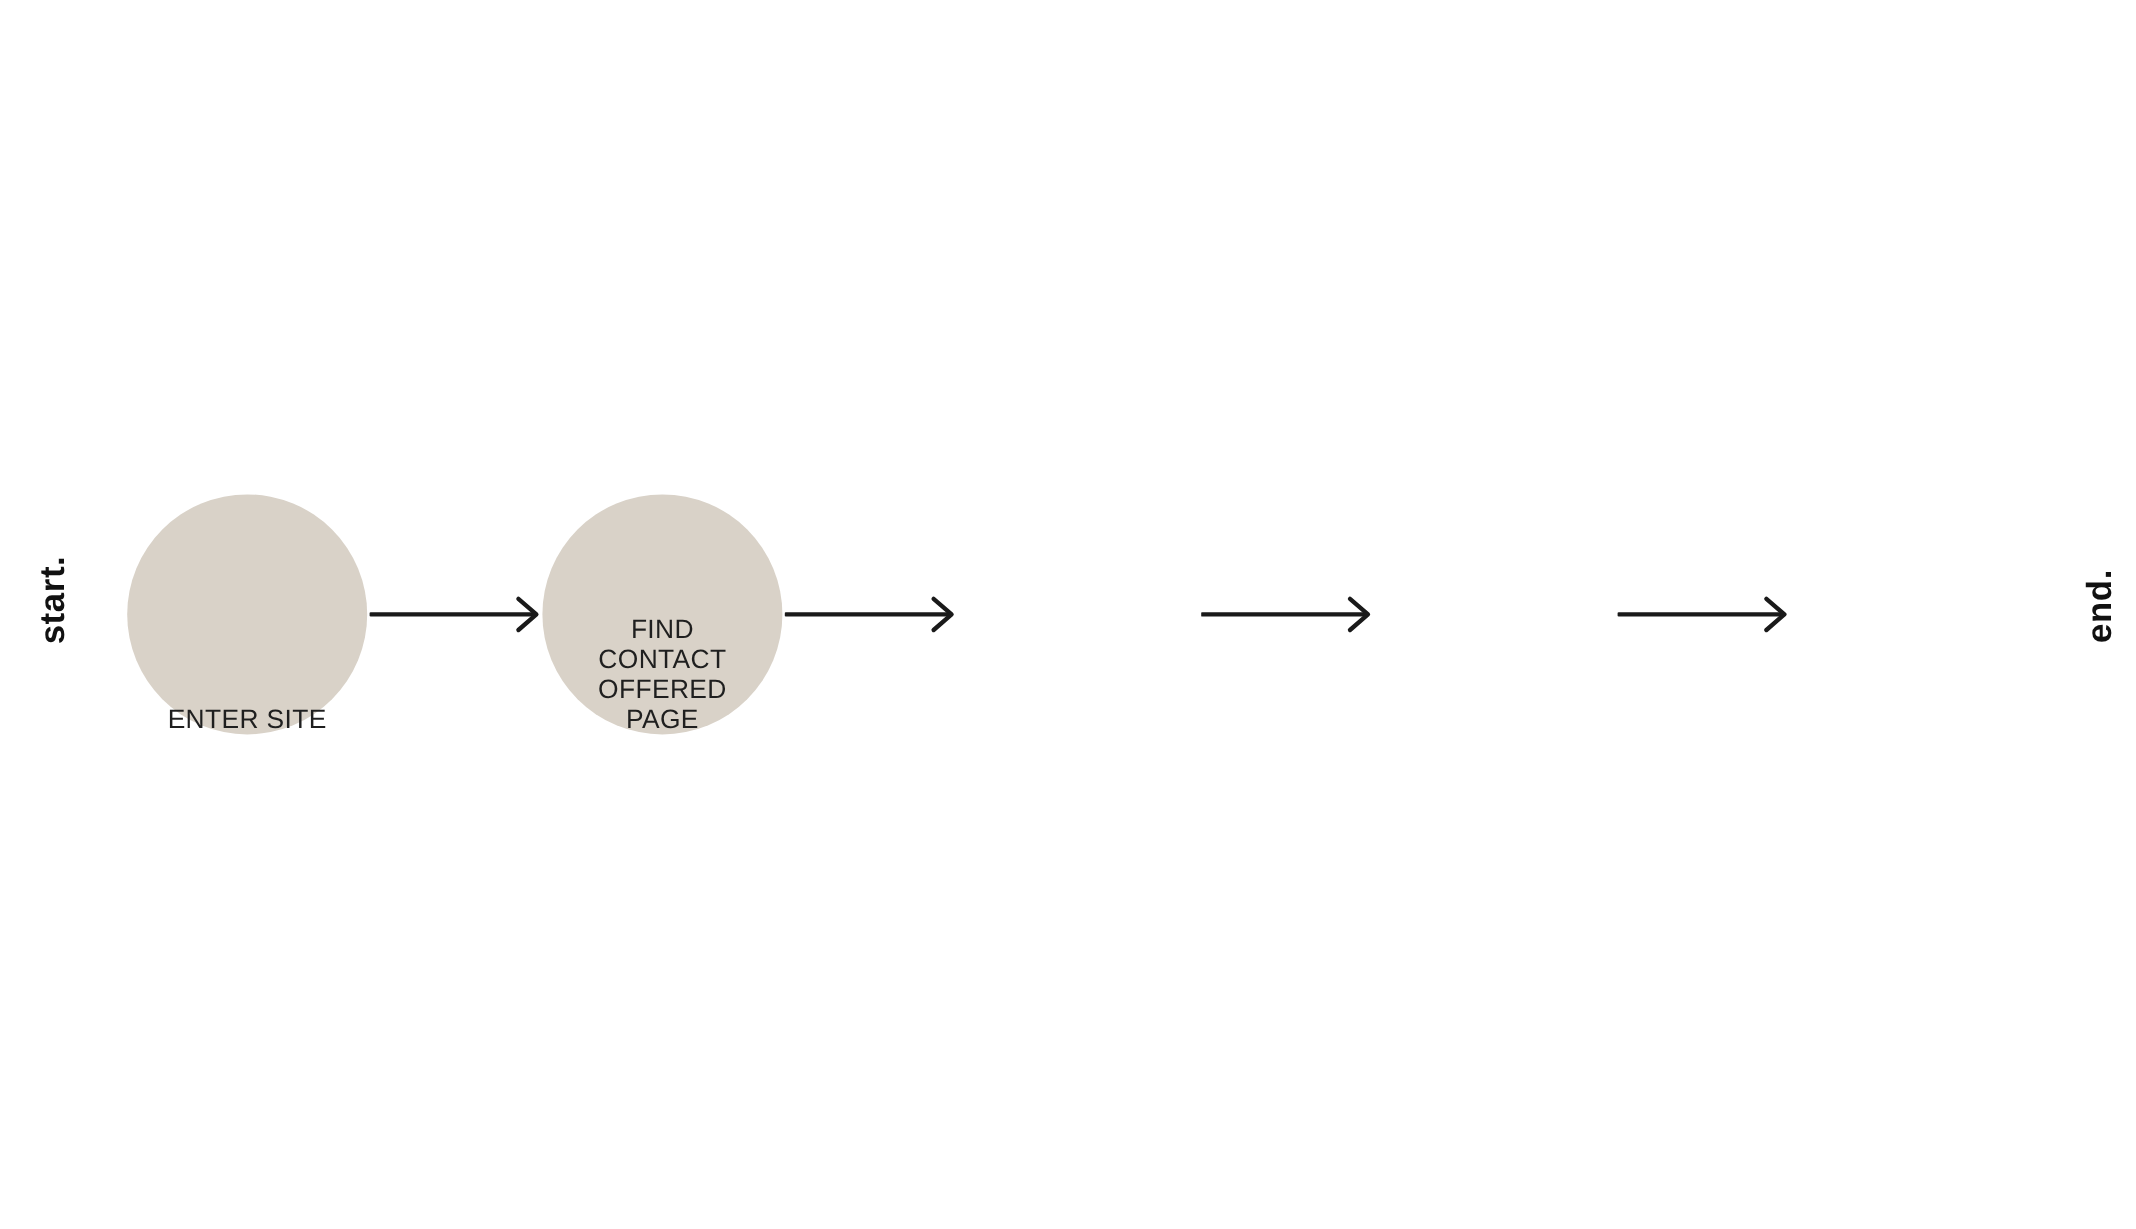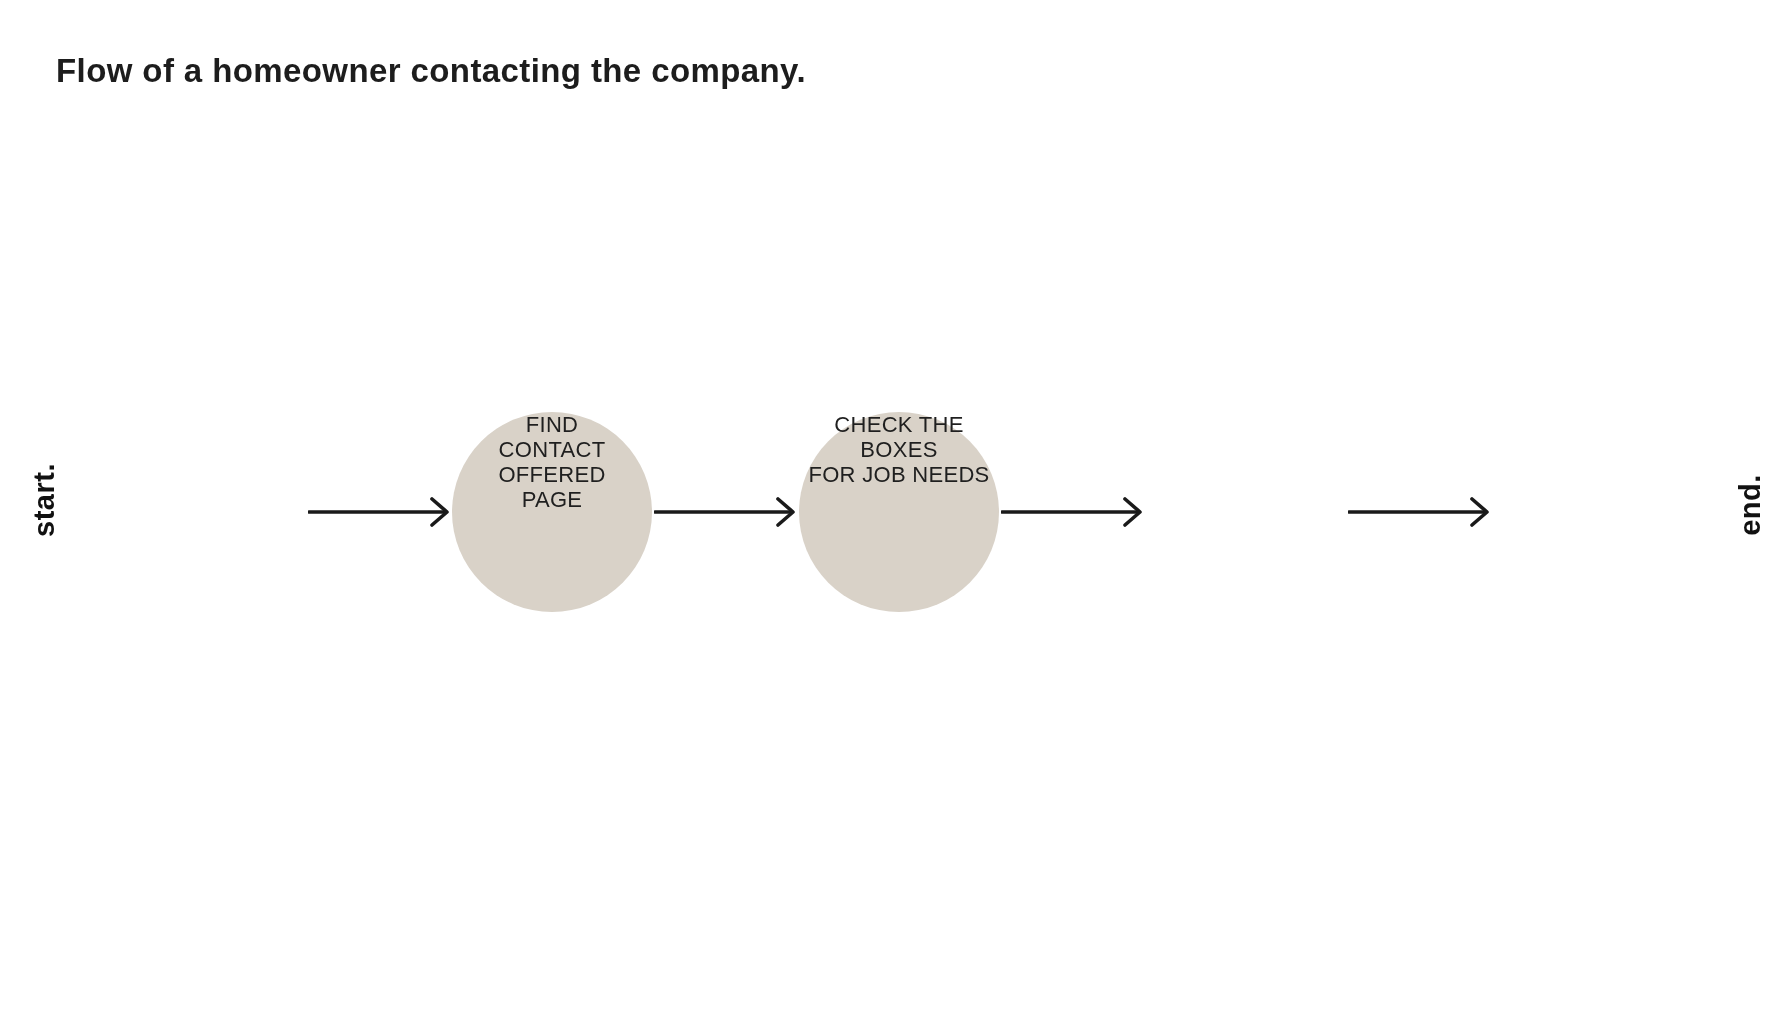--- a/index.html
+++ b/index.html
@@ -95,7 +95,6 @@
 
 <div class="canvas">
 
-  <h1 class="title">Flow of a homeowner contacting the company.</h1>
 
   <div class="vlabel start">start.</div>
   <div class="vlabel end">end.</div>

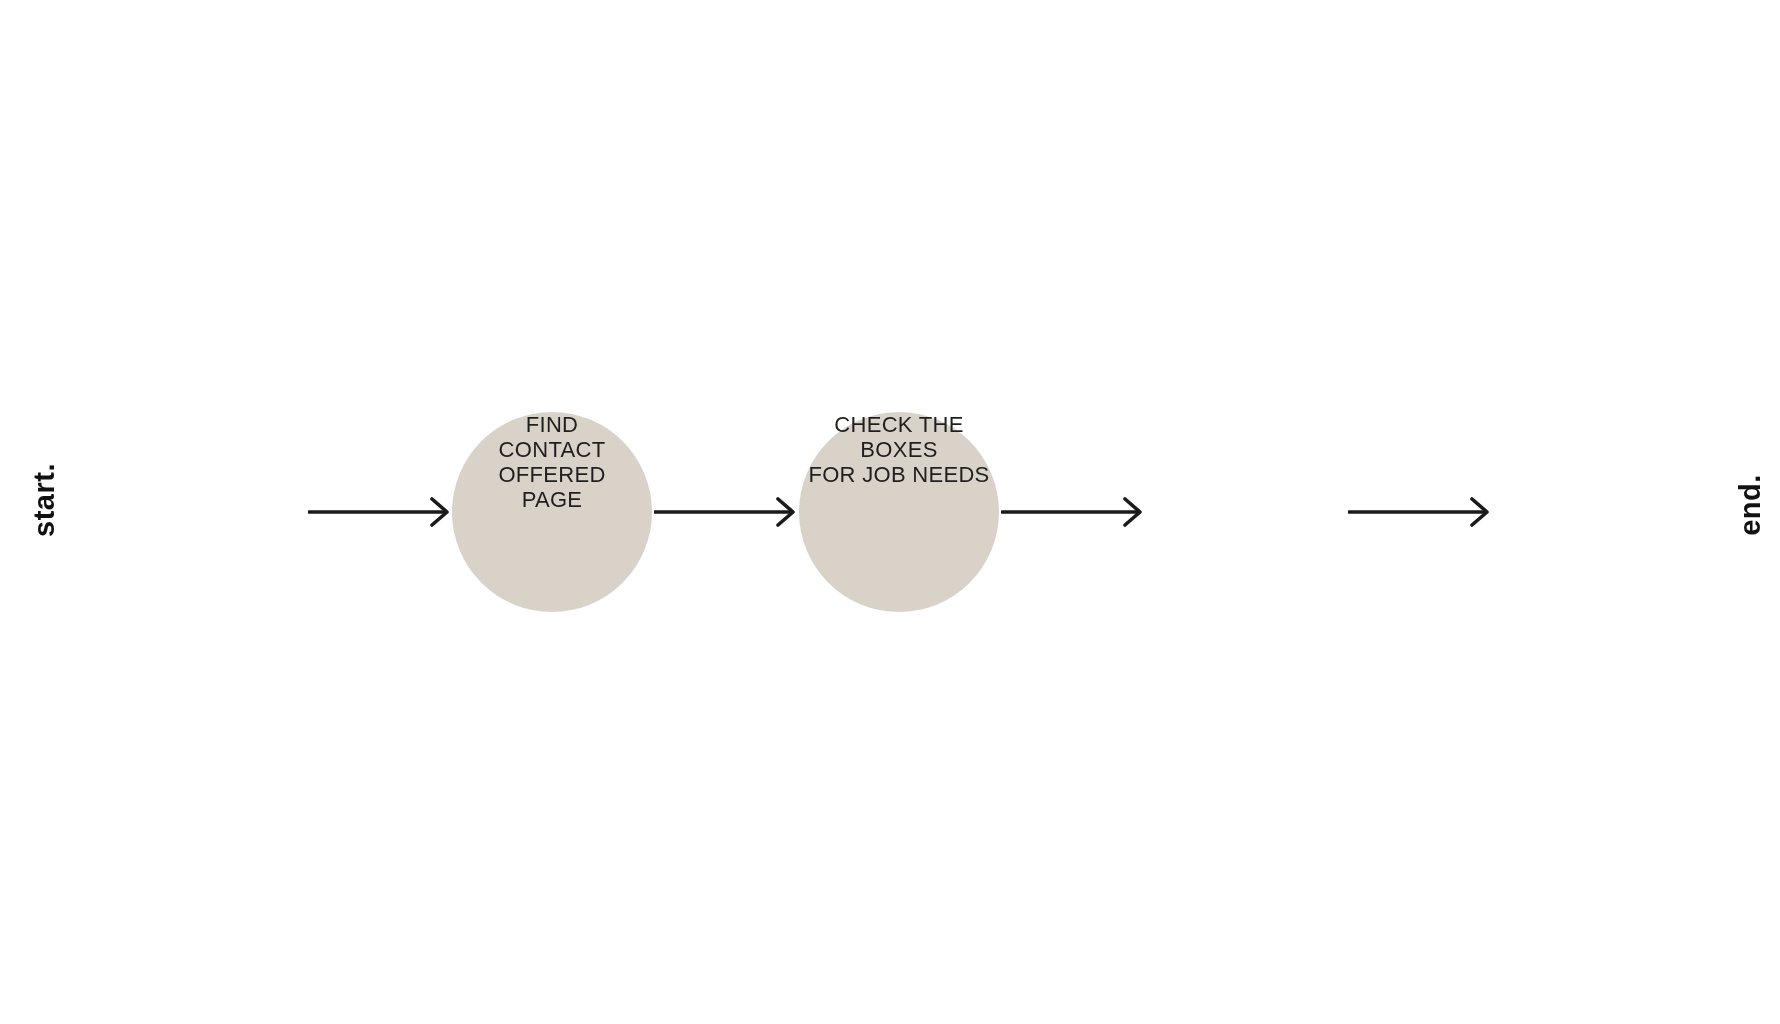--- a/index.html
+++ b/index.html
@@ -53,7 +53,7 @@
     border-radius: 50%;
     background: var(--circle-fill);
     display: flex;
-    align-items: flex-start;
+    align-items: flex-end;
     justify-content: center;
   }
   .circle.c1 { left: 106px; }

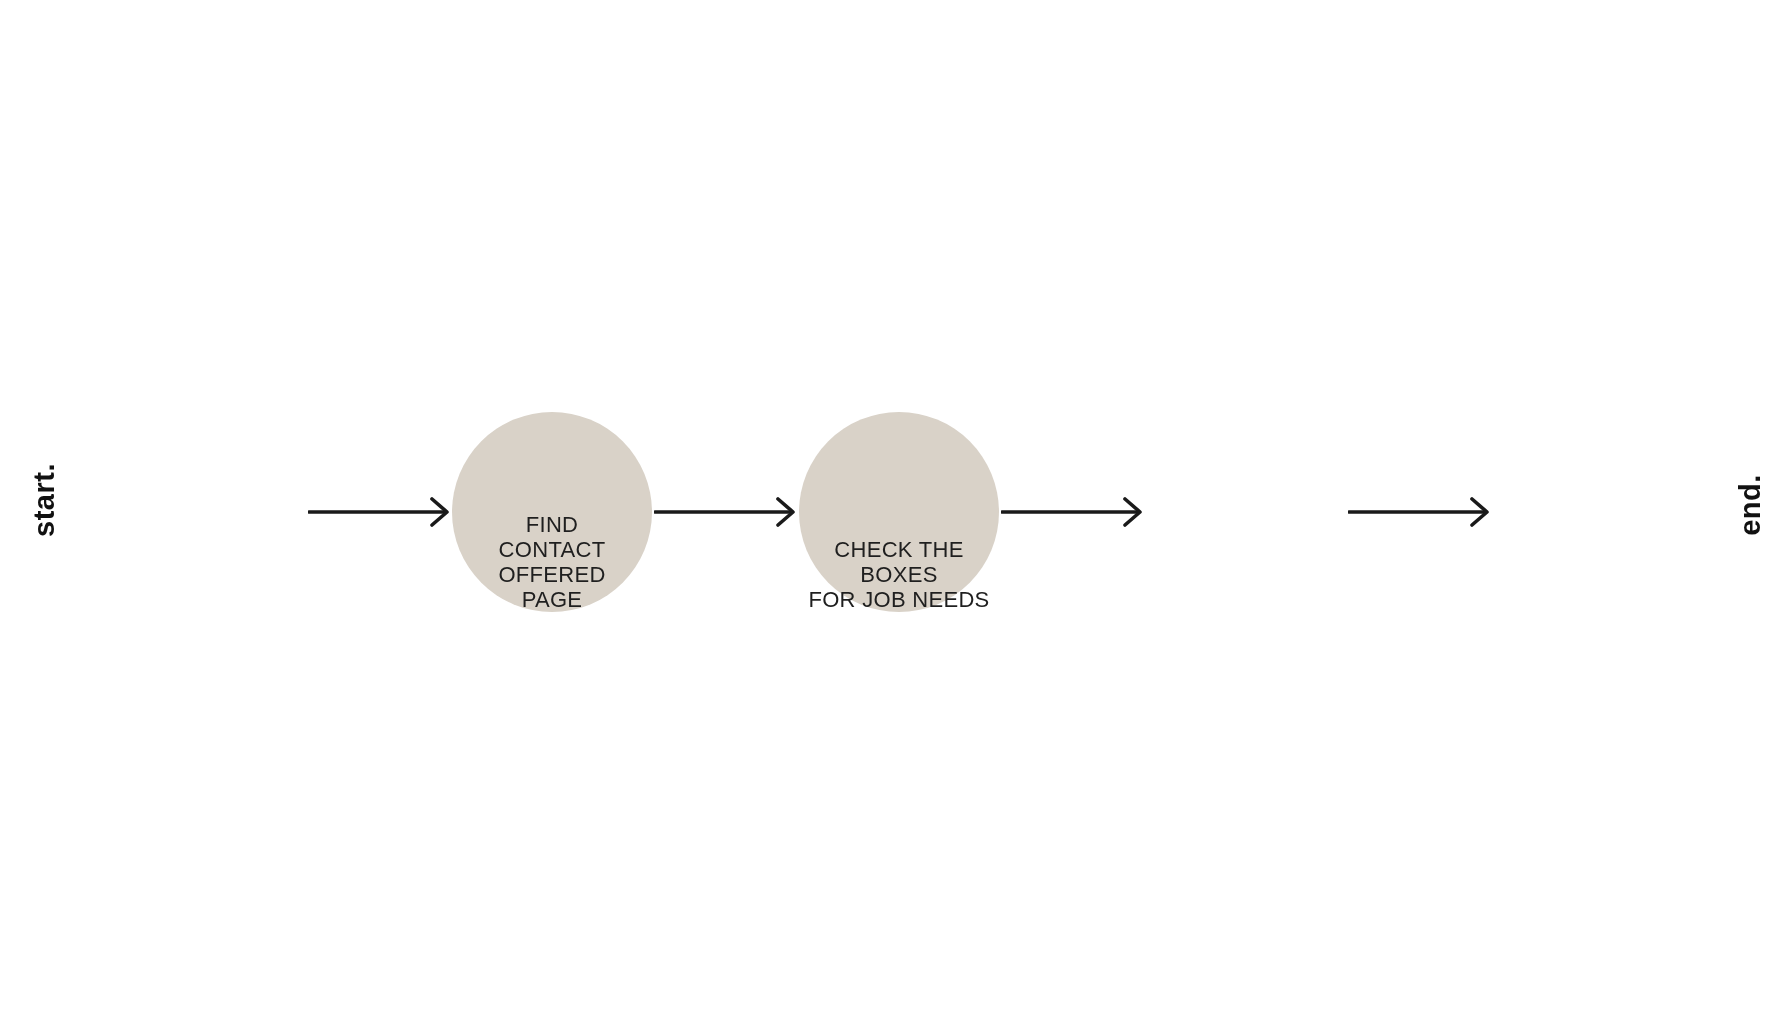--- a/index.html
+++ b/index.html
@@ -117,11 +117,6 @@
     <path d="M124 7 L139 20 L124 33"></path>
   </svg>
 
-  <div class="circle c3">
-    <span class="clabel">CHECK THE
-BOXES
-FOR JOB NEEDS</span>
-  </div>
 
   <svg class="arrow a3" viewBox="0 0 144 40" xmlns="http://www.w3.org/2000/svg">
     <line x1="1" y1="20" x2="138" y2="20"></line>

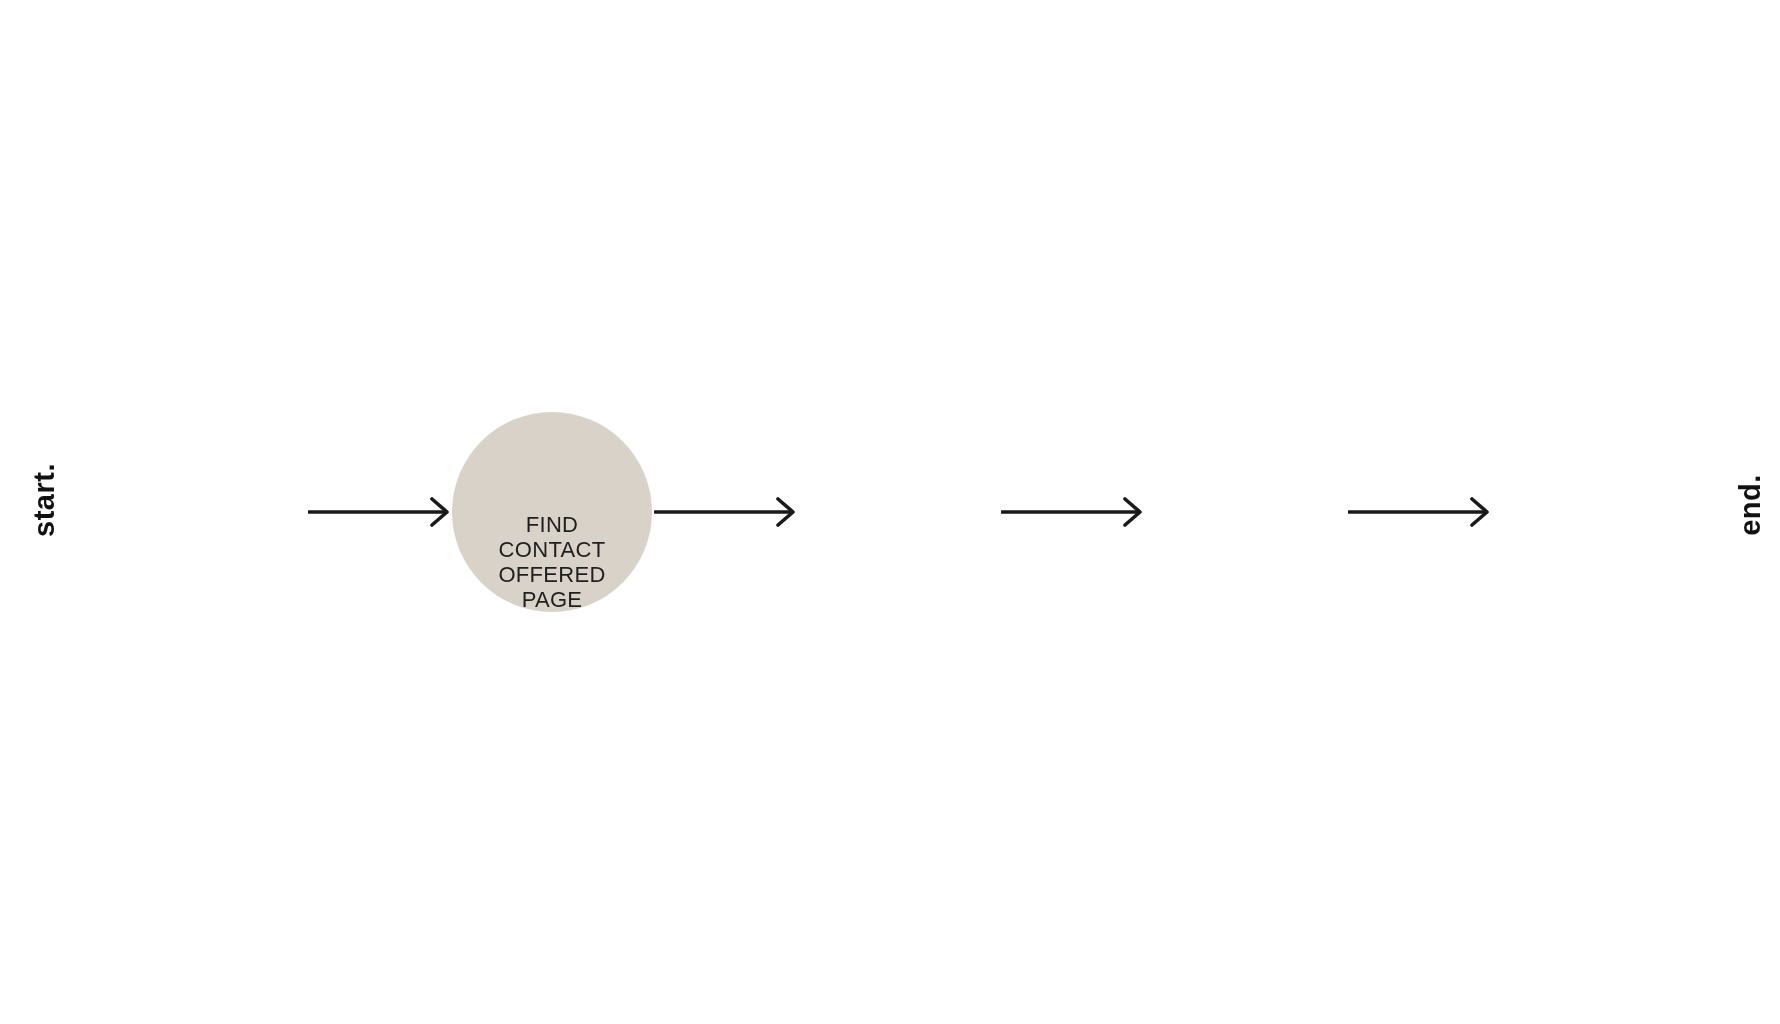--- a/index.html
+++ b/index.html
@@ -99,6 +99,9 @@
   <div class="vlabel start">start.</div>
   <div class="vlabel end">end.</div>
 
+  <div class="circle c1">
+    <span class="clabel">ENTER SITE</span>
+  </div>
 
   <svg class="arrow a1" viewBox="0 0 144 40" xmlns="http://www.w3.org/2000/svg">
     <line x1="1" y1="20" x2="138" y2="20"></line>

